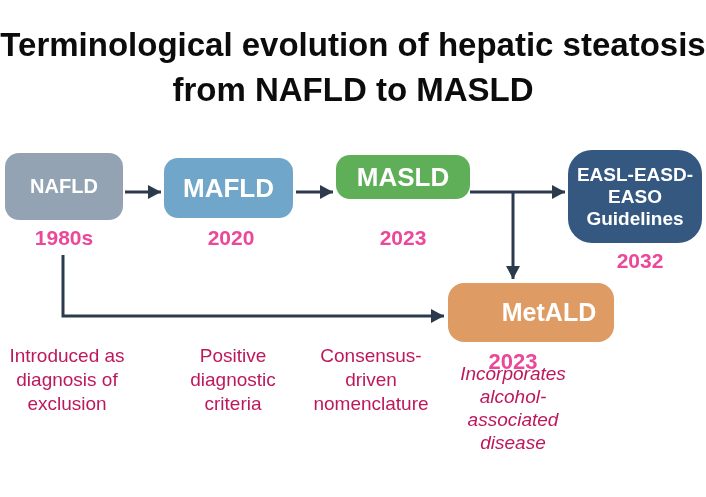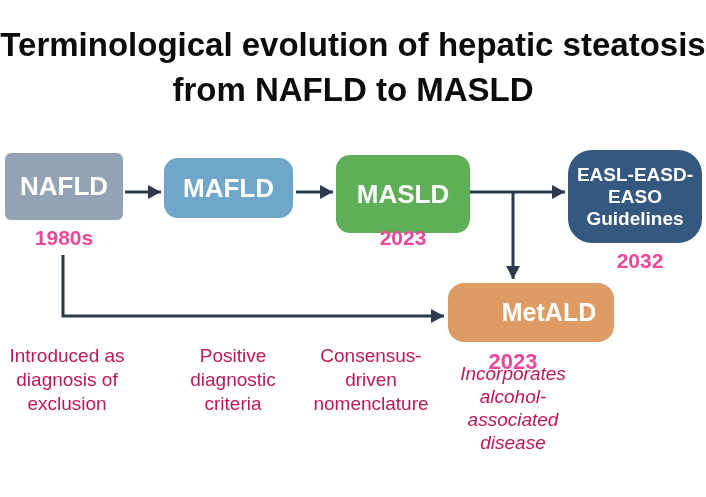--- a/index.html
+++ b/index.html
@@ -36,7 +36,7 @@
     font-weight:bold;
     text-align:center;
   }
-  .node-nafld{ left:5px;  top:153px; width:118px; height:67px; font-size:26px;border-radius:6px; }
+  .node-nafld{ left:5px;  top:153px; width:118px; height:67px; font-size:20px; }
   .node-mafld{ left:164px; top:158px; width:129px; height:60px; font-size:26px; }
   .node-masld{ left:336px; top:155px; width:134px; height:78px; font-size:26px; }
   .node-guidelines{

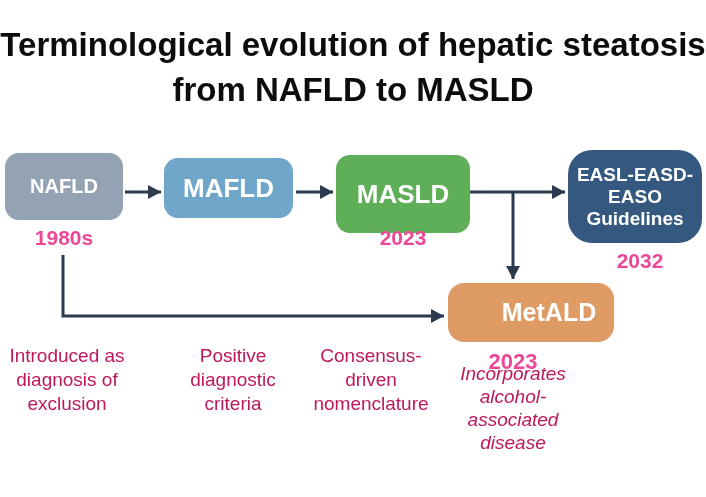--- a/index.html
+++ b/index.html
@@ -38,7 +38,7 @@
   }
   .node-nafld{ left:5px;  top:153px; width:118px; height:67px; font-size:20px; }
   .node-mafld{ left:164px; top:158px; width:129px; height:60px; font-size:26px; }
-  .node-masld{ left:336px; top:155px; width:134px; height:78px; font-size:26px; }
+  .node-masld{ left:336px; top:155px; width:134px; height:44px; font-size:26px; }
   .node-guidelines{
     left:568px; top:150px; width:134px; height:93px;
     font-size:19px; line-height:22px; border-radius:16px; white-space:pre-line;

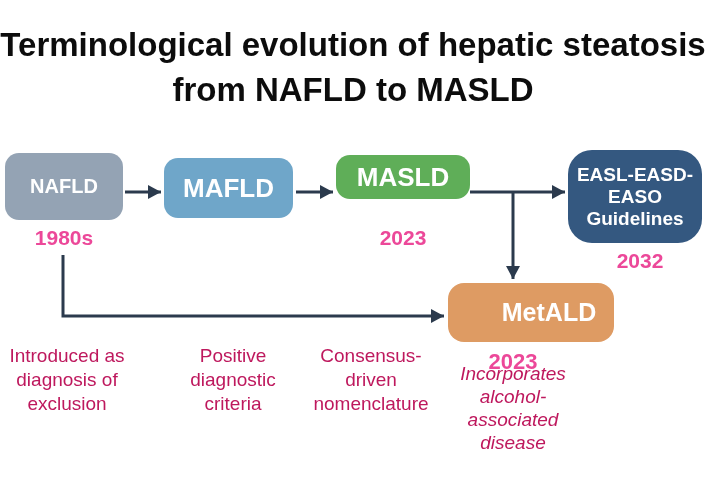--- a/index.html
+++ b/index.html
@@ -117,6 +117,7 @@
   </div>
 
   <div class="year year-1980s">1980s</div>
+  <div class="year year-2020">2020</div>
   <div class="year year-2023">2023</div>
   <div class="year year-2024">2032</div>
   <div class="year year-metald">2023</div>

